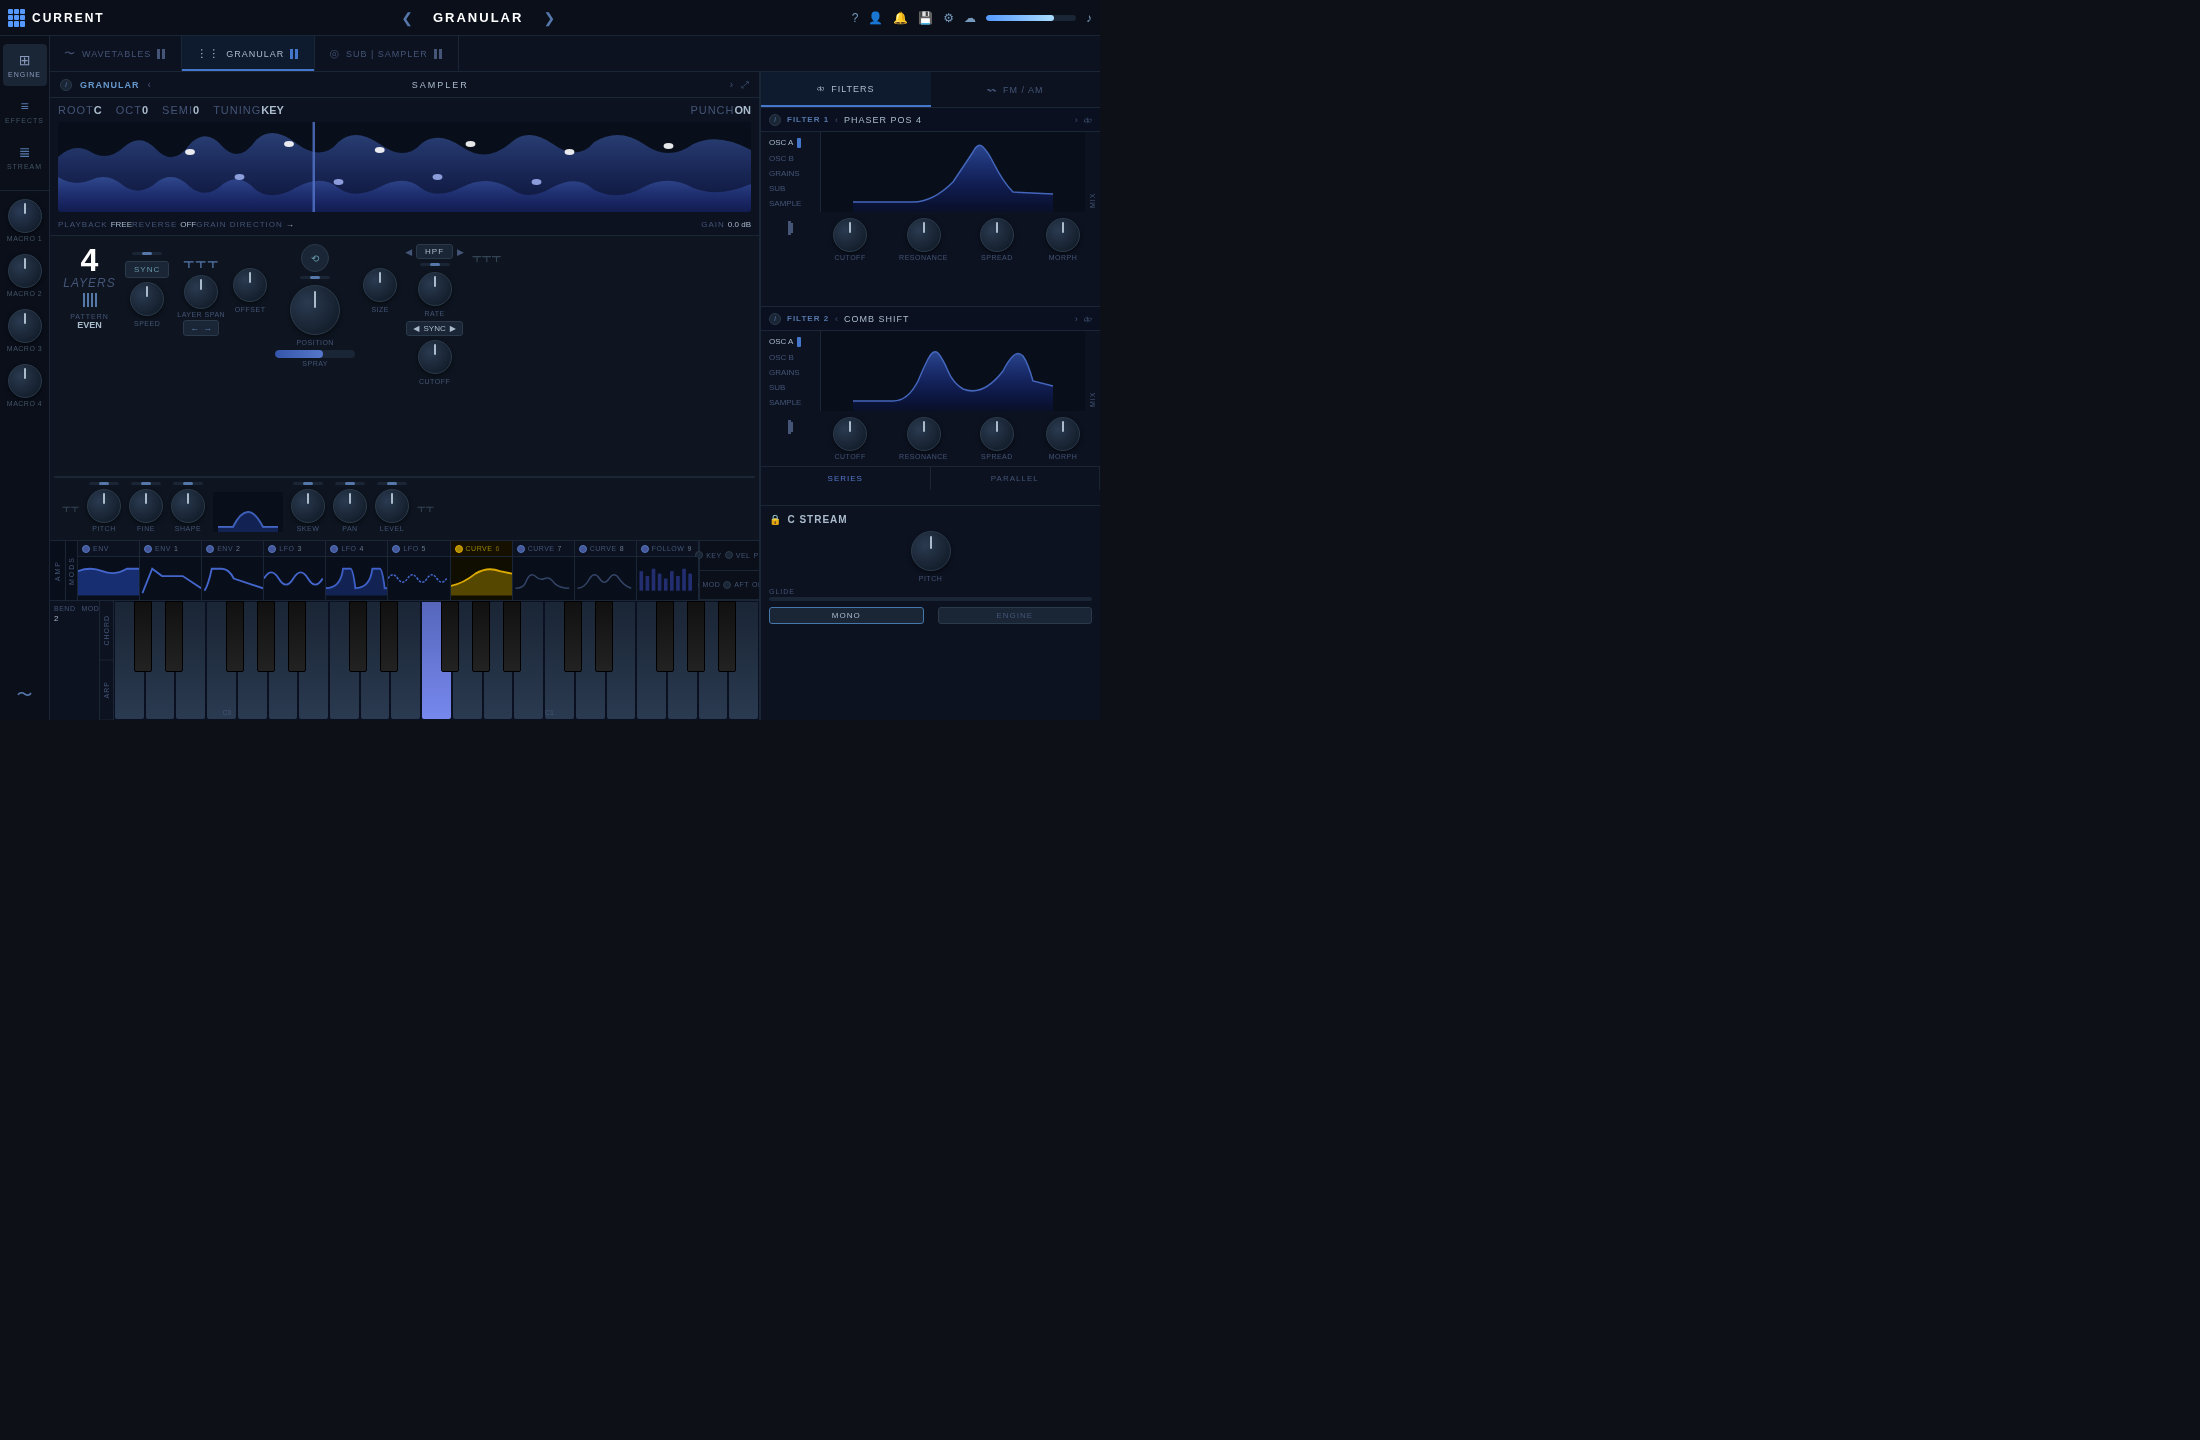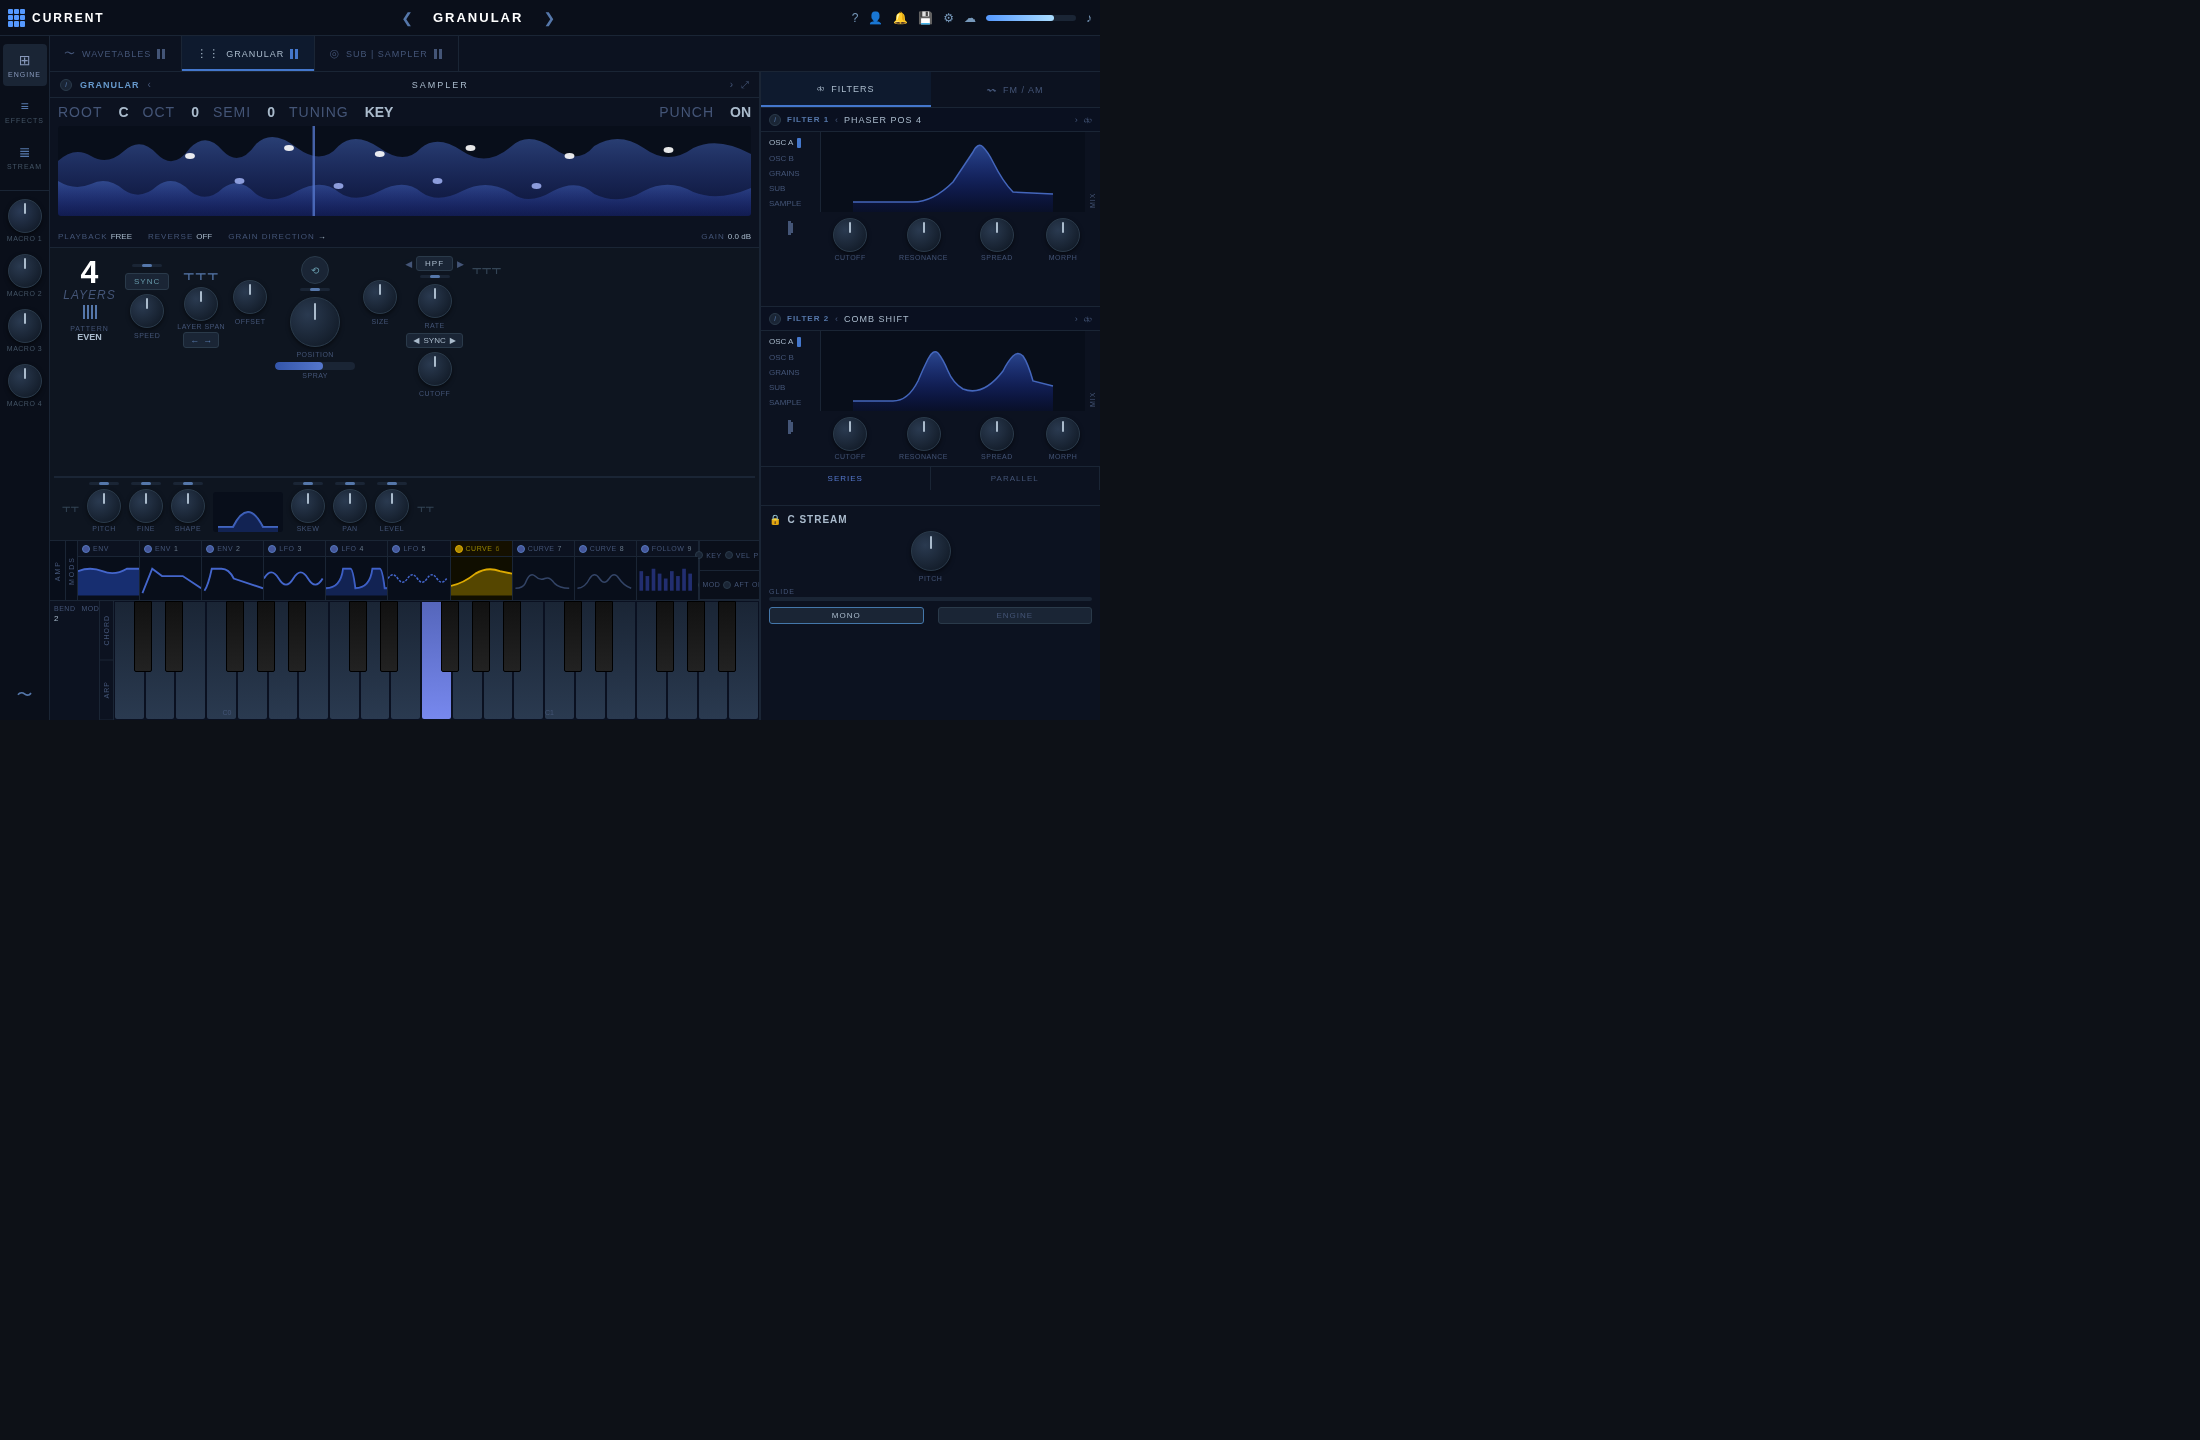--- a/index.html
+++ b/index.html
@@ -221,8 +221,8 @@
     .waveform-param {
       display: flex;
       align-items: flex-end;
-      gap: 16px;
-      font-size: 14px;
+      gap: 0;
+      font-size: 11px;
     }
     .param-label { color: #445577; letter-spacing: 1px; }
     .param-value { color: #aabbcc; font-weight: bold; }

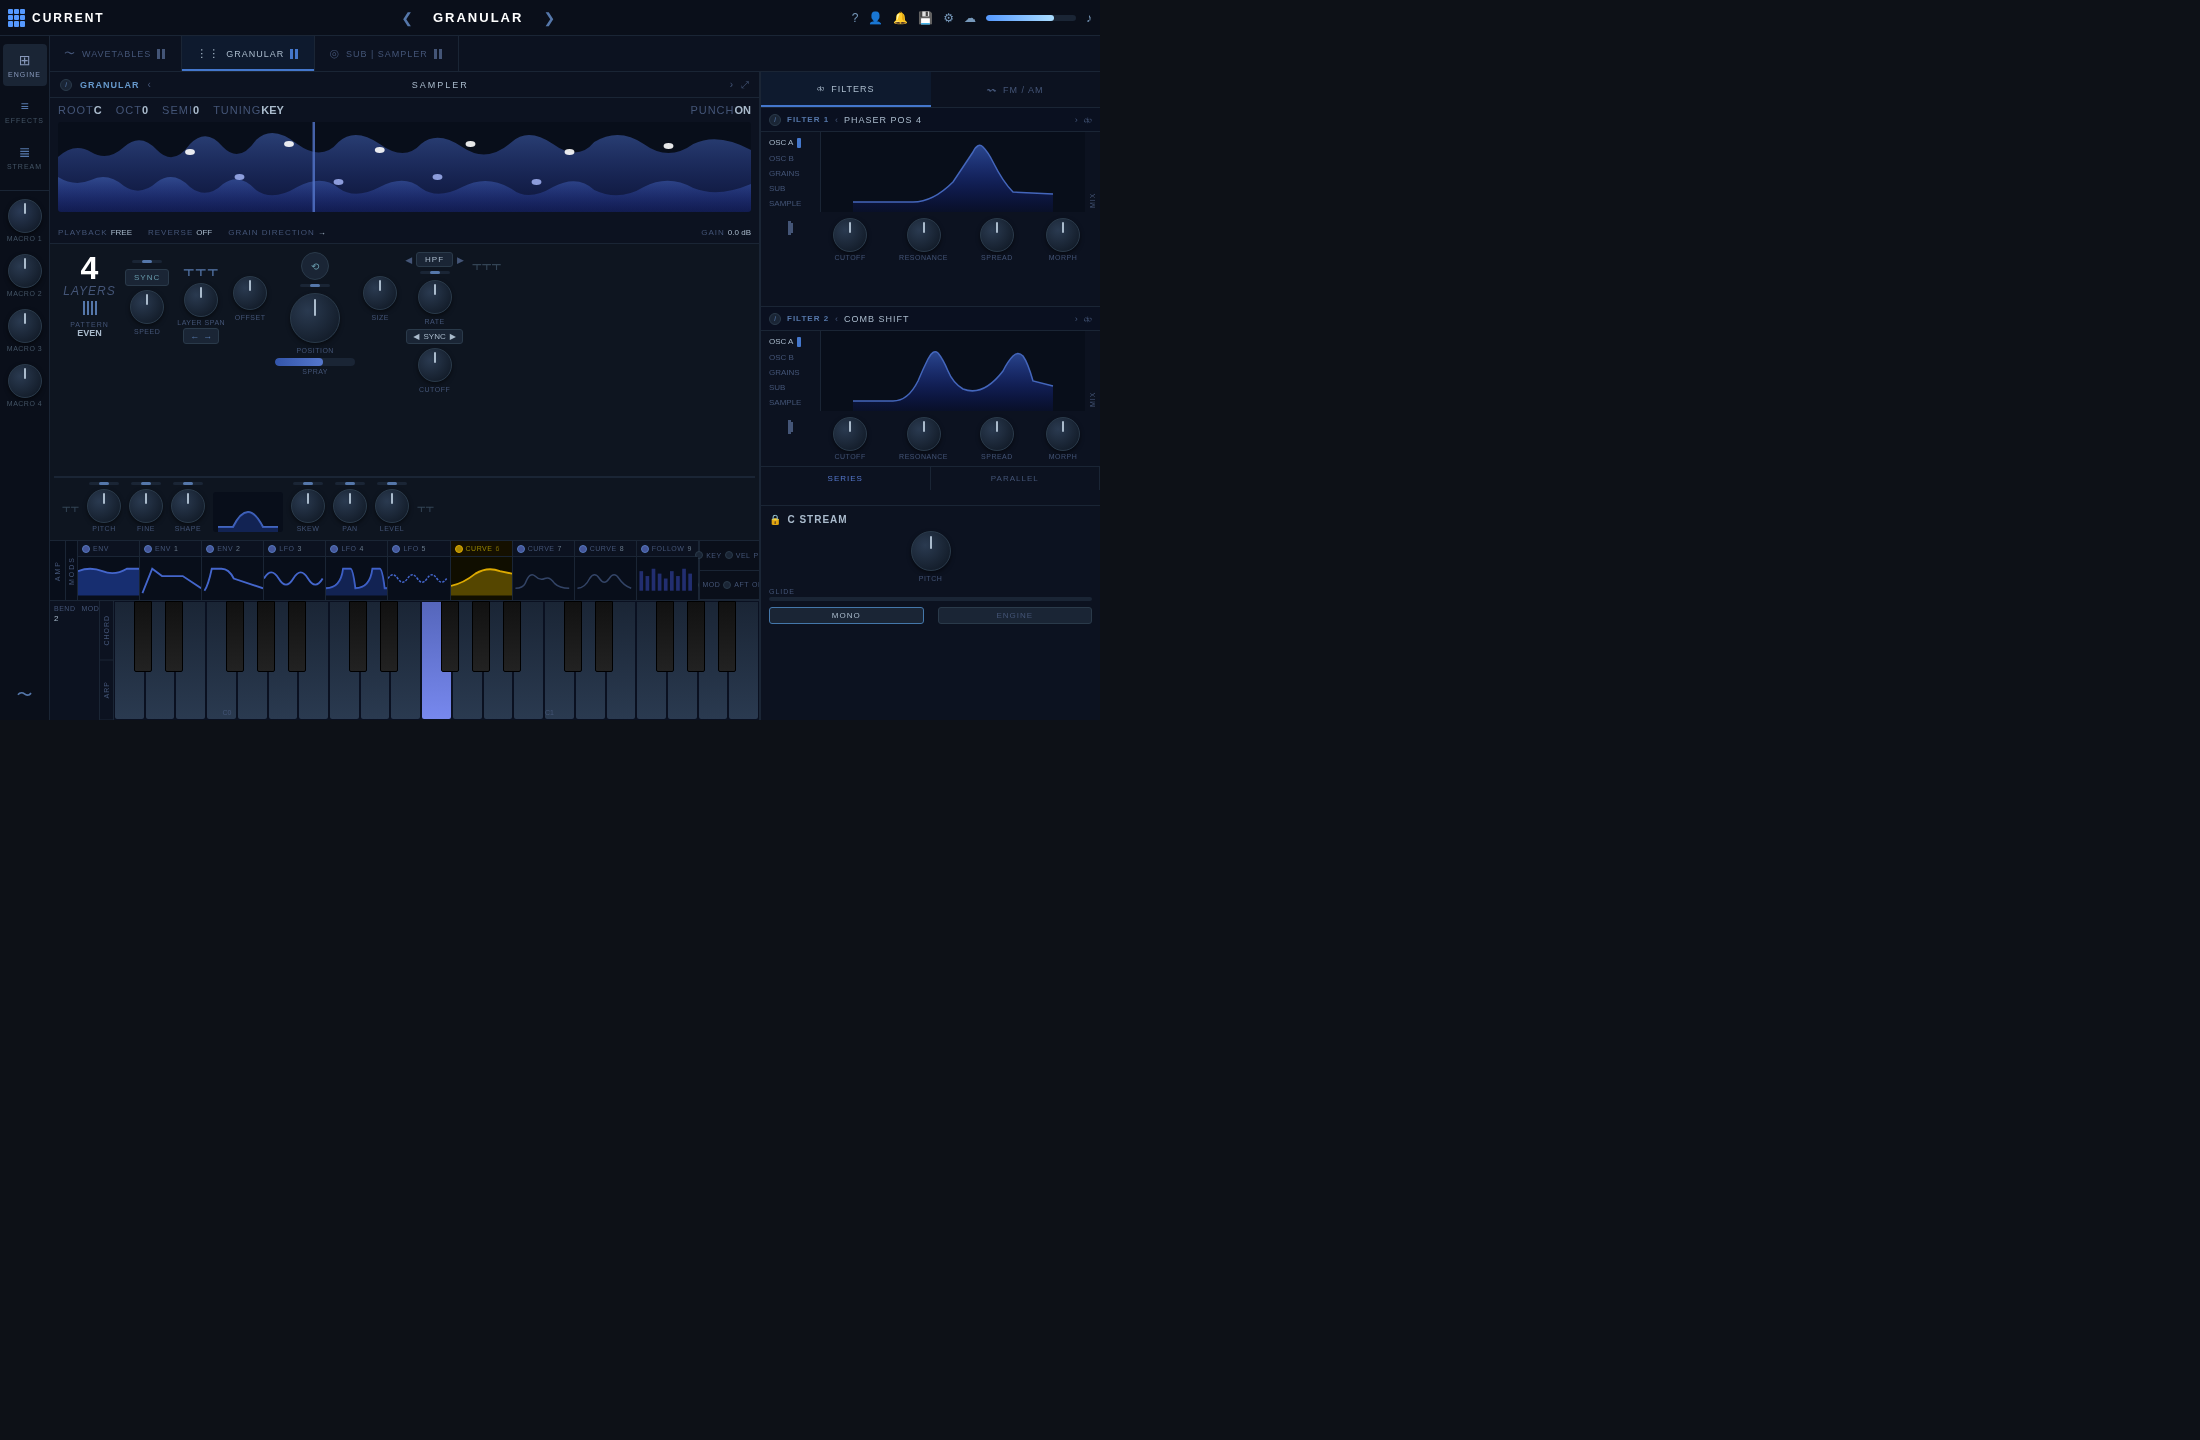--- a/index.html
+++ b/index.html
@@ -238,8 +238,7 @@
     }
     .waveform-footer {
       display: flex;
-      gap: 16px;
-      margin-top: 16px;
+      margin-top: 8px;
       font-size: 8px;
       align-items: center;
     }

